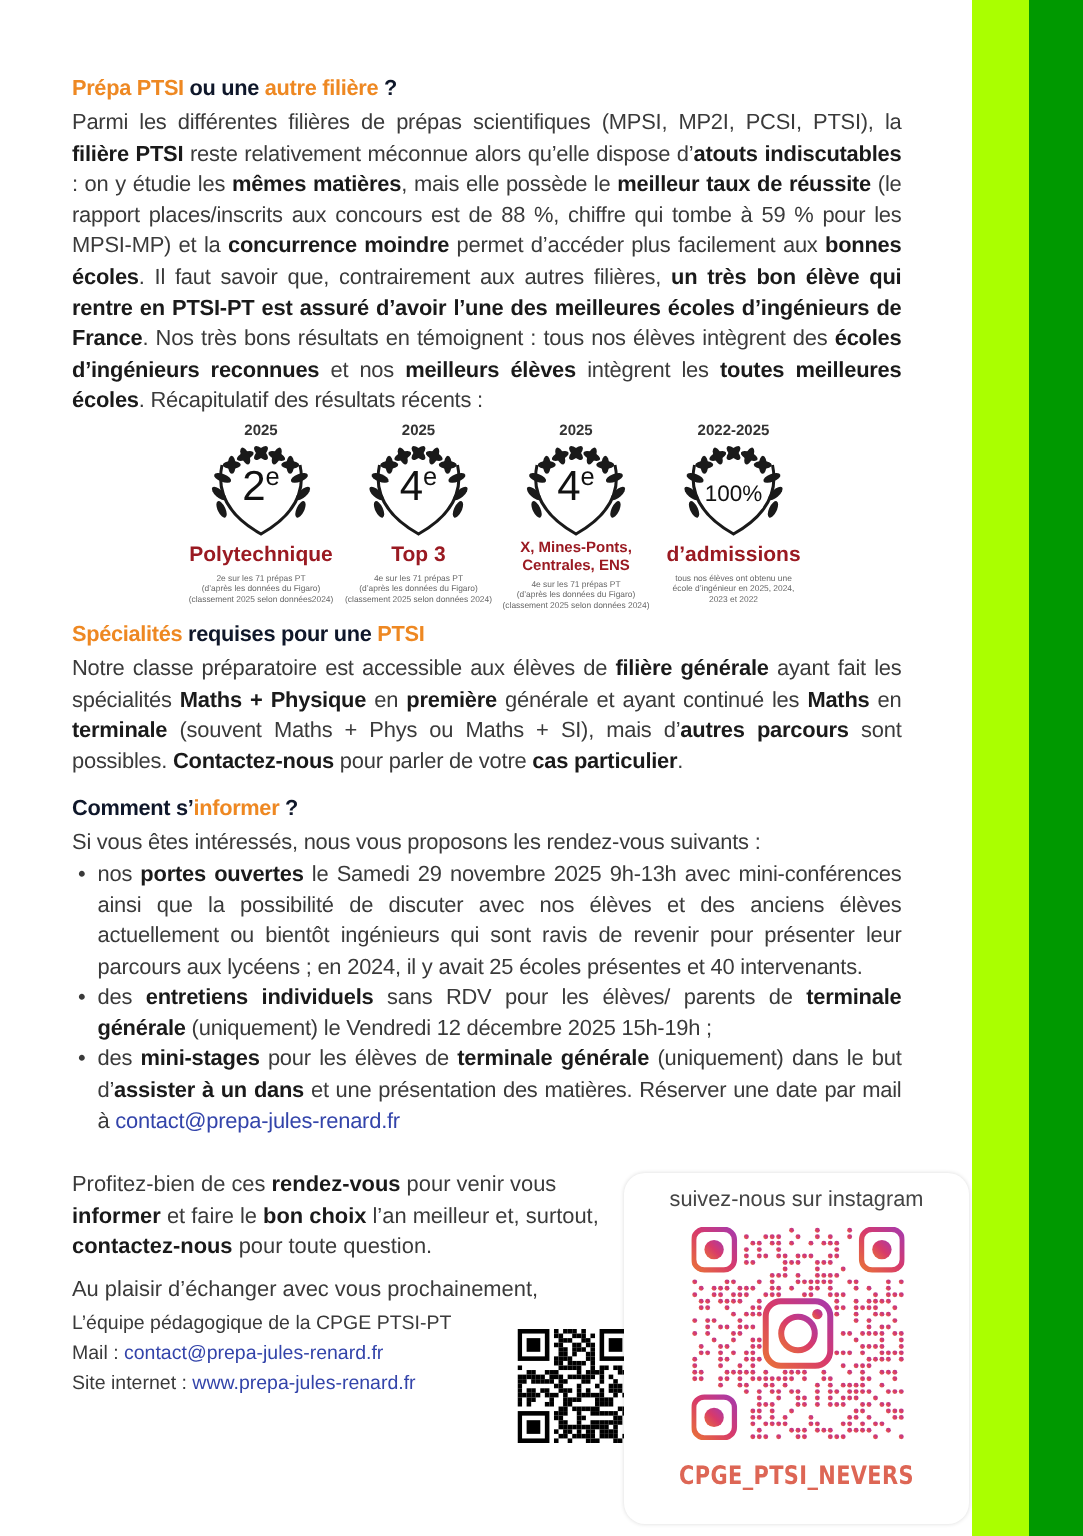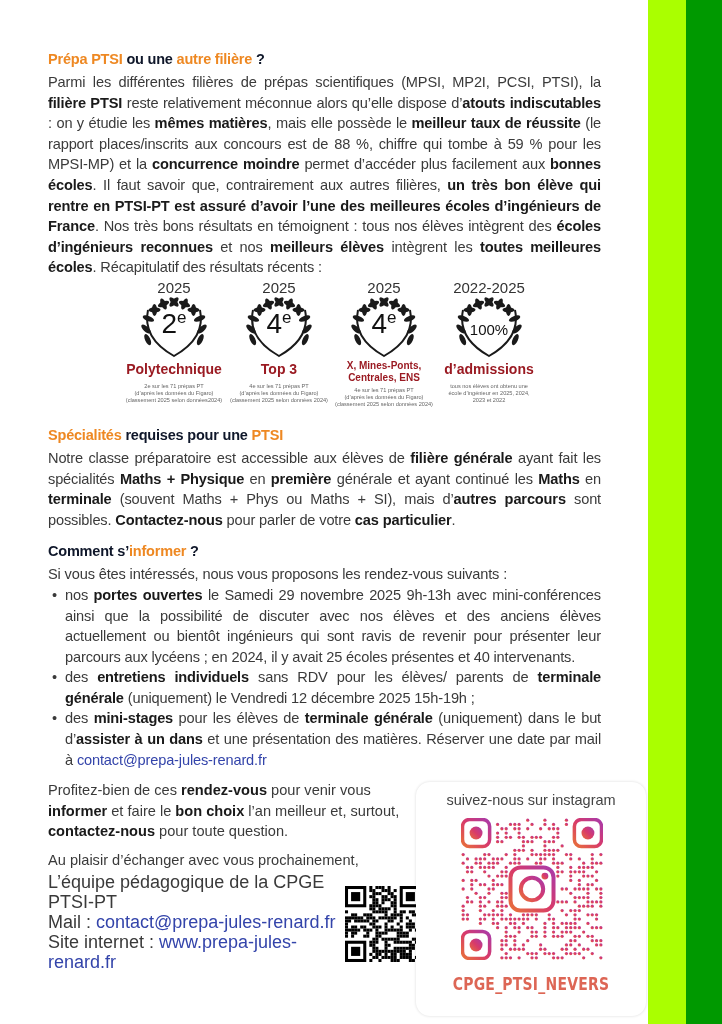--- a/index.html
+++ b/index.html
@@ -21,7 +21,7 @@
     
     .awards { position: relative; height: 130px; margin-top: 4px; }
     .award { position: absolute; top: 0; width: 120px; text-align: center; }
-    .award .year { font-size: 15px; font-weight: normal; color: #333; height: 12px; line-height: 12px; }
+    .award .year { font-size: 10px; font-weight: bold; color: #333; height: 12px; line-height: 12px; }
     .award .wreath { position: relative; width: 80px; height: 66px; margin: 0 auto; }
     .award .wreath svg { position: absolute; left: 0; top: 0; }
     .award .rank { position: absolute; left: 0; top: 14px; width: 80px; text-align: center; font-size: 28px; font-weight: normal; color: #111; line-height: 32px; }

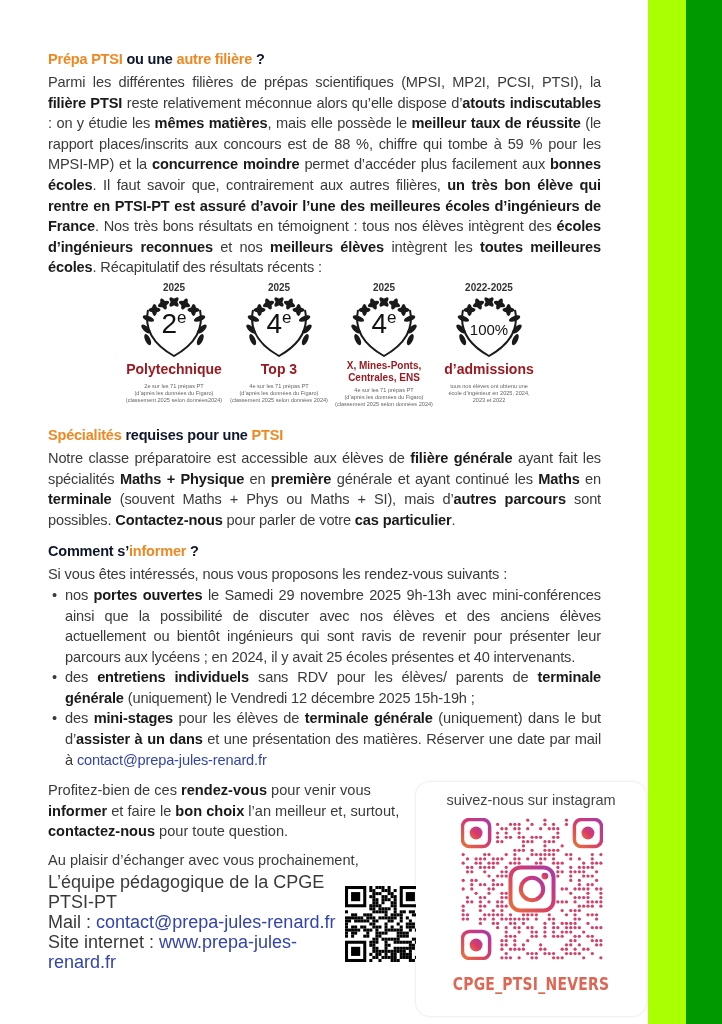--- a/index.html
+++ b/index.html
@@ -192,7 +192,7 @@
     </div>
   </div>
 
-  <div class="heading" style="margin-top:14px;">
+  <div class="heading" style="margin-top:2px;">
     <span class="orange">Spécialités</span><span class="green"> requises pour une </span><span class="orange">PTSI</span>
   </div>
   <p class="body"><span>Notre classe préparatoire est accessible aux élèves de </span><b>filière générale</b><span> ayant fait les spécialités </span><b>Maths + Physique</b><span> en </span><b>première</b><span> générale et ayant continué les </span><b>Maths</b><span> en </span><b>terminale</b><span> (souvent Maths + Phys ou Maths + SI), mais d’</span><b>autres parcours</b><span> sont possibles. </span><b>Contactez-nous</b><span> pour parler de votre </span><b>cas particulier</b><span>.</span></p>

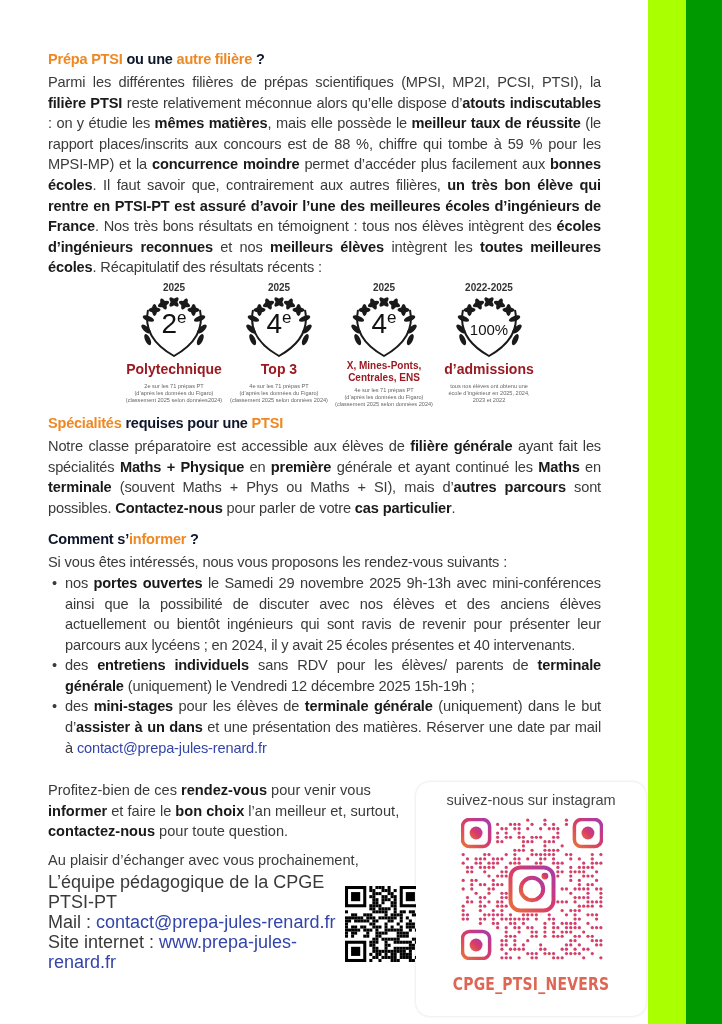--- a/index.html
+++ b/index.html
@@ -40,7 +40,7 @@
     .closing { position: absolute; left: 48px; top: 780px; width: 370px; }
     .closing p { font-size: 14.6px; line-height: 20.6px; color: #3a3a3a; }
     .closing p b { color: #1a1a1a; }
-    .sign { position: absolute; left: 48px; top: 872px; width: 300px; font-size: 18px; line-height: 20px; color: #3a3a3a; }
+    .sign { position: absolute; left: 48px; top: 872px; width: 300px; font-size: 13px; line-height: 20px; color: #3a3a3a; }
 
     .qr-small { position: absolute; left: 345px; top: 886px; width: 76px; height: 76px; }
 

